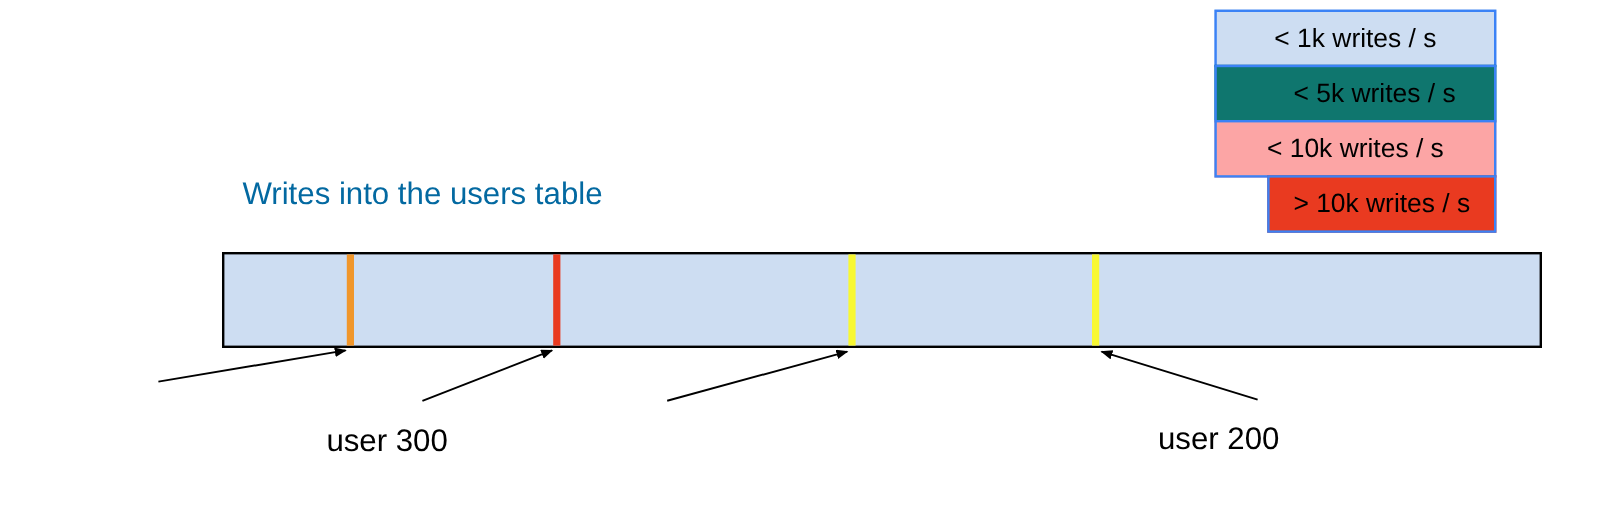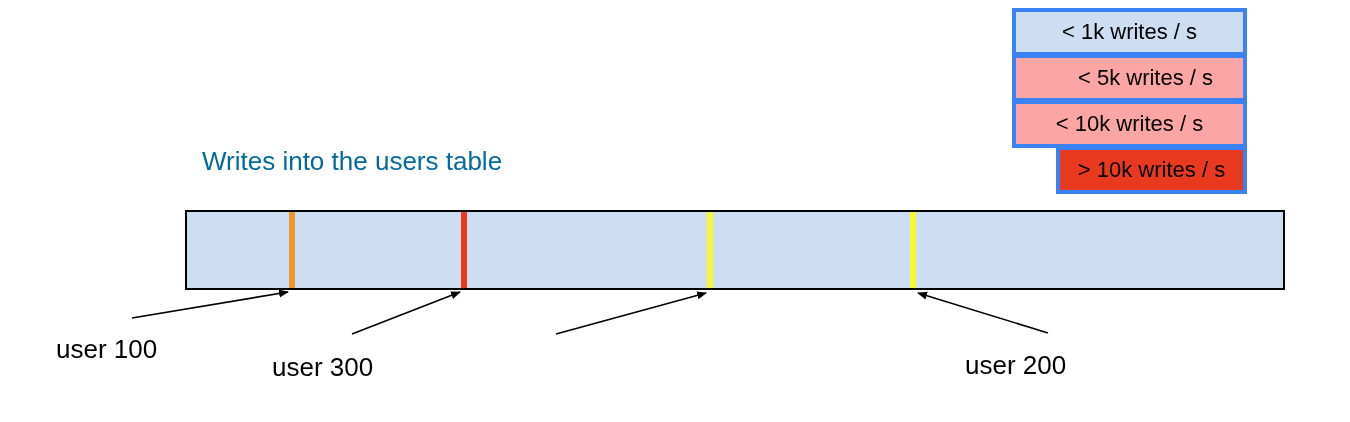--- a/index.html
+++ b/index.html
@@ -33,7 +33,7 @@
   .legend-row {
     box-sizing: border-box;
     height: 48px;
-    border: 4px solid #3b82f6;
+    border: 2px solid #3b82f6;
     margin-top: -2px;
     display: flex;
     align-items: center;

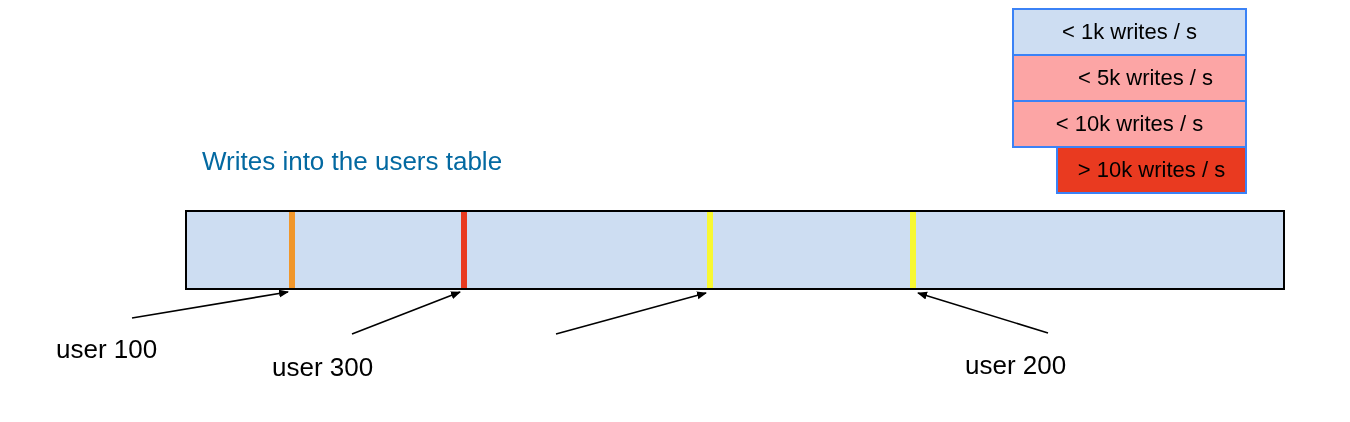--- a/index.html
+++ b/index.html
@@ -93,7 +93,7 @@
     <div class="legend-row" style="background: rgb(205, 221, 242);">
       <span>&lt; 1k writes / s</span>
     </div>
-    <div class="legend-row" style="background: #fca5a5; padding-left: 32px;">
+    <div class="legend-row" style="background: #0f766e; padding-left: 32px;">
       <span>&lt; 5k writes / s</span>
     </div>
     <div class="legend-row" style="background: #fca5a5;">

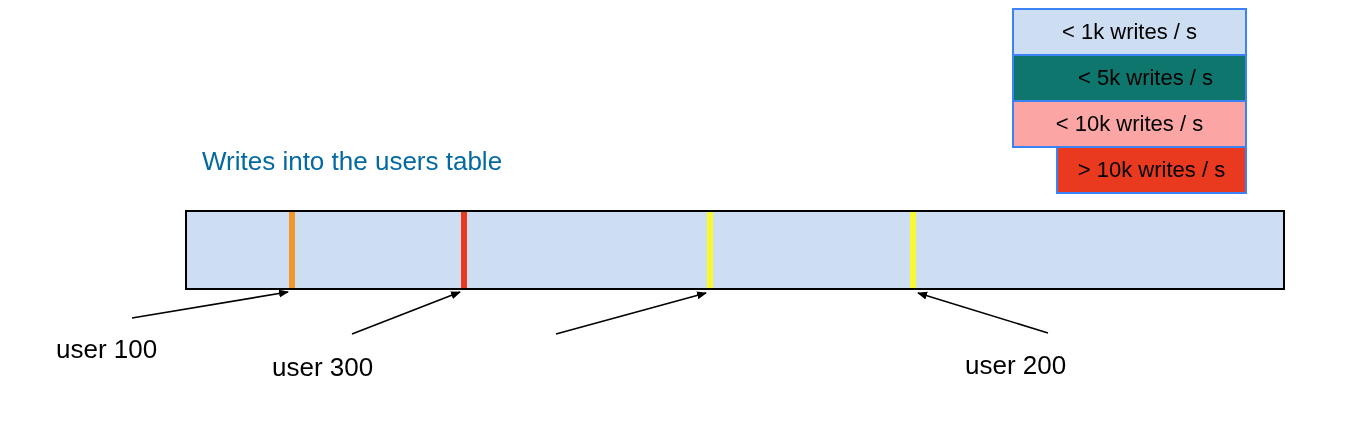--- a/index.html
+++ b/index.html
@@ -123,7 +123,6 @@
     <line x1="1048" y1="333" x2="918" y2="293" stroke="#000000" stroke-width="1.6" marker-end="url(#ah)"></line>
   </svg>
 
-  <div class="user-label label-0">user 100</div>
   <div class="user-label label-1">user 300</div>
   <div class="user-label label-3">user 200</div>
 

